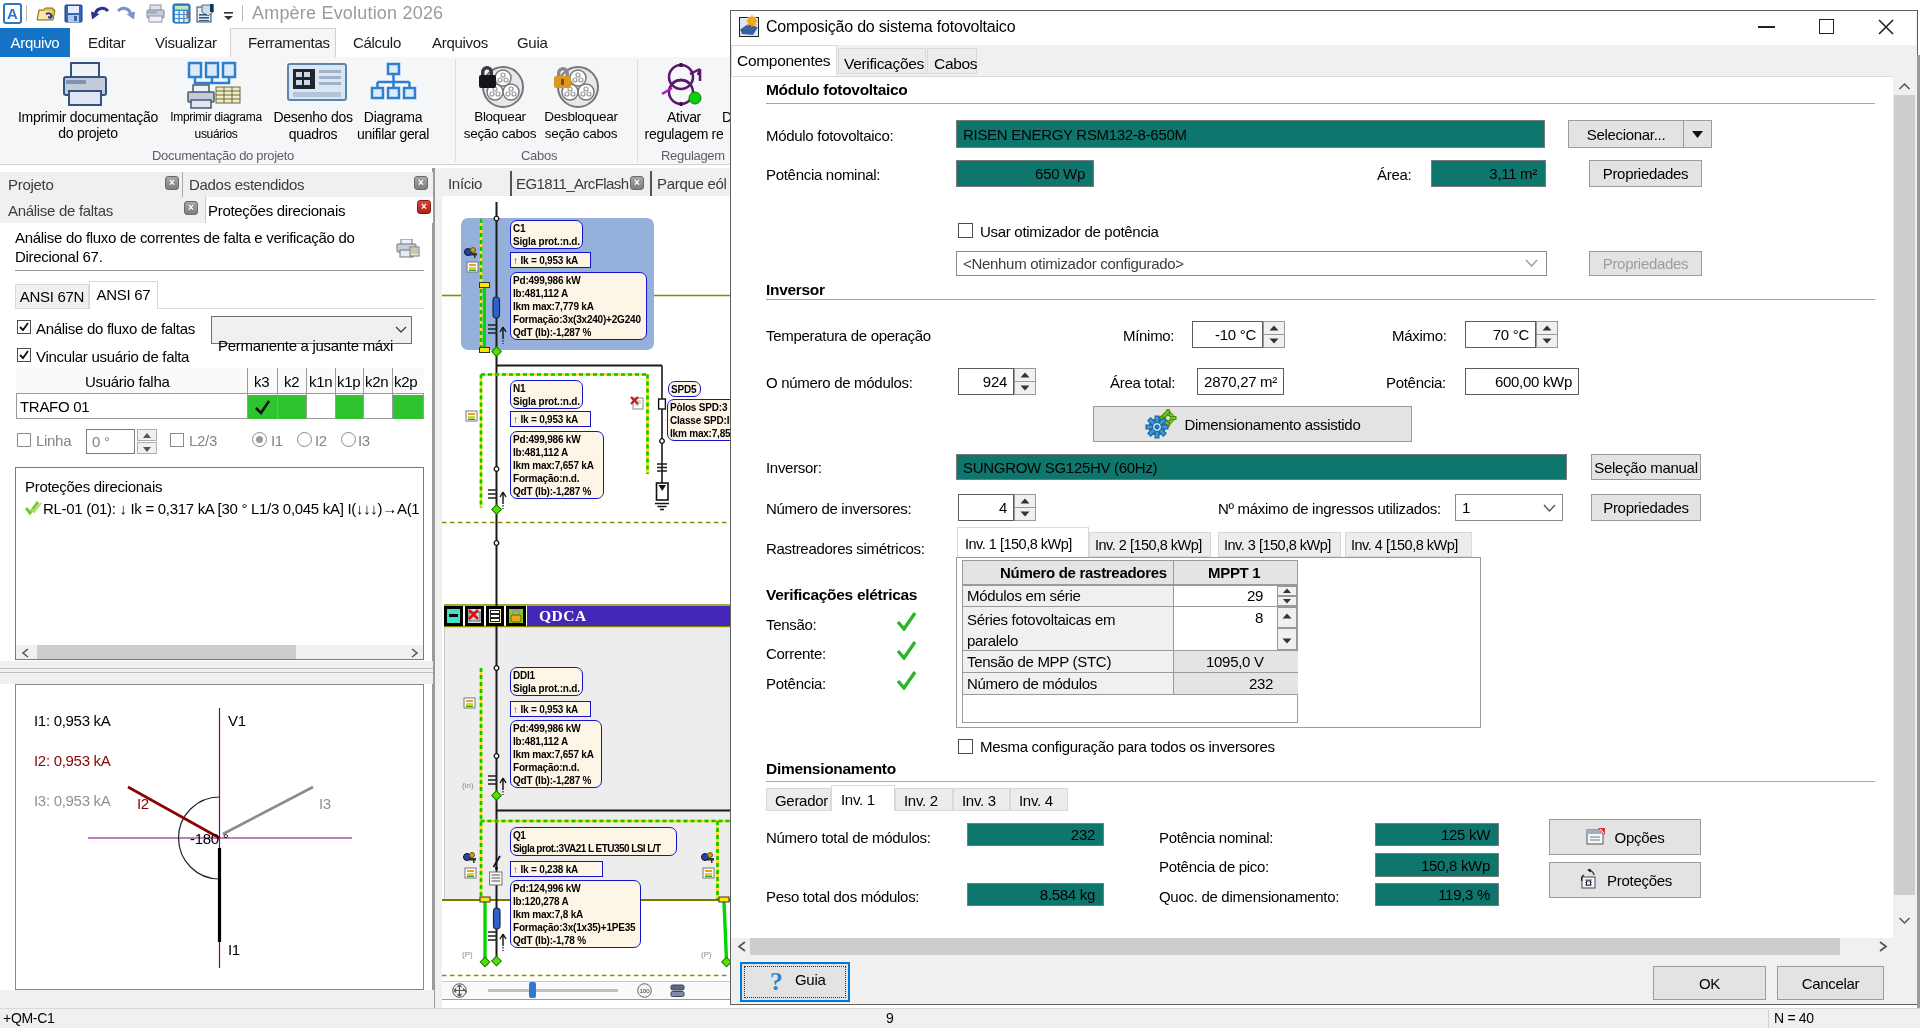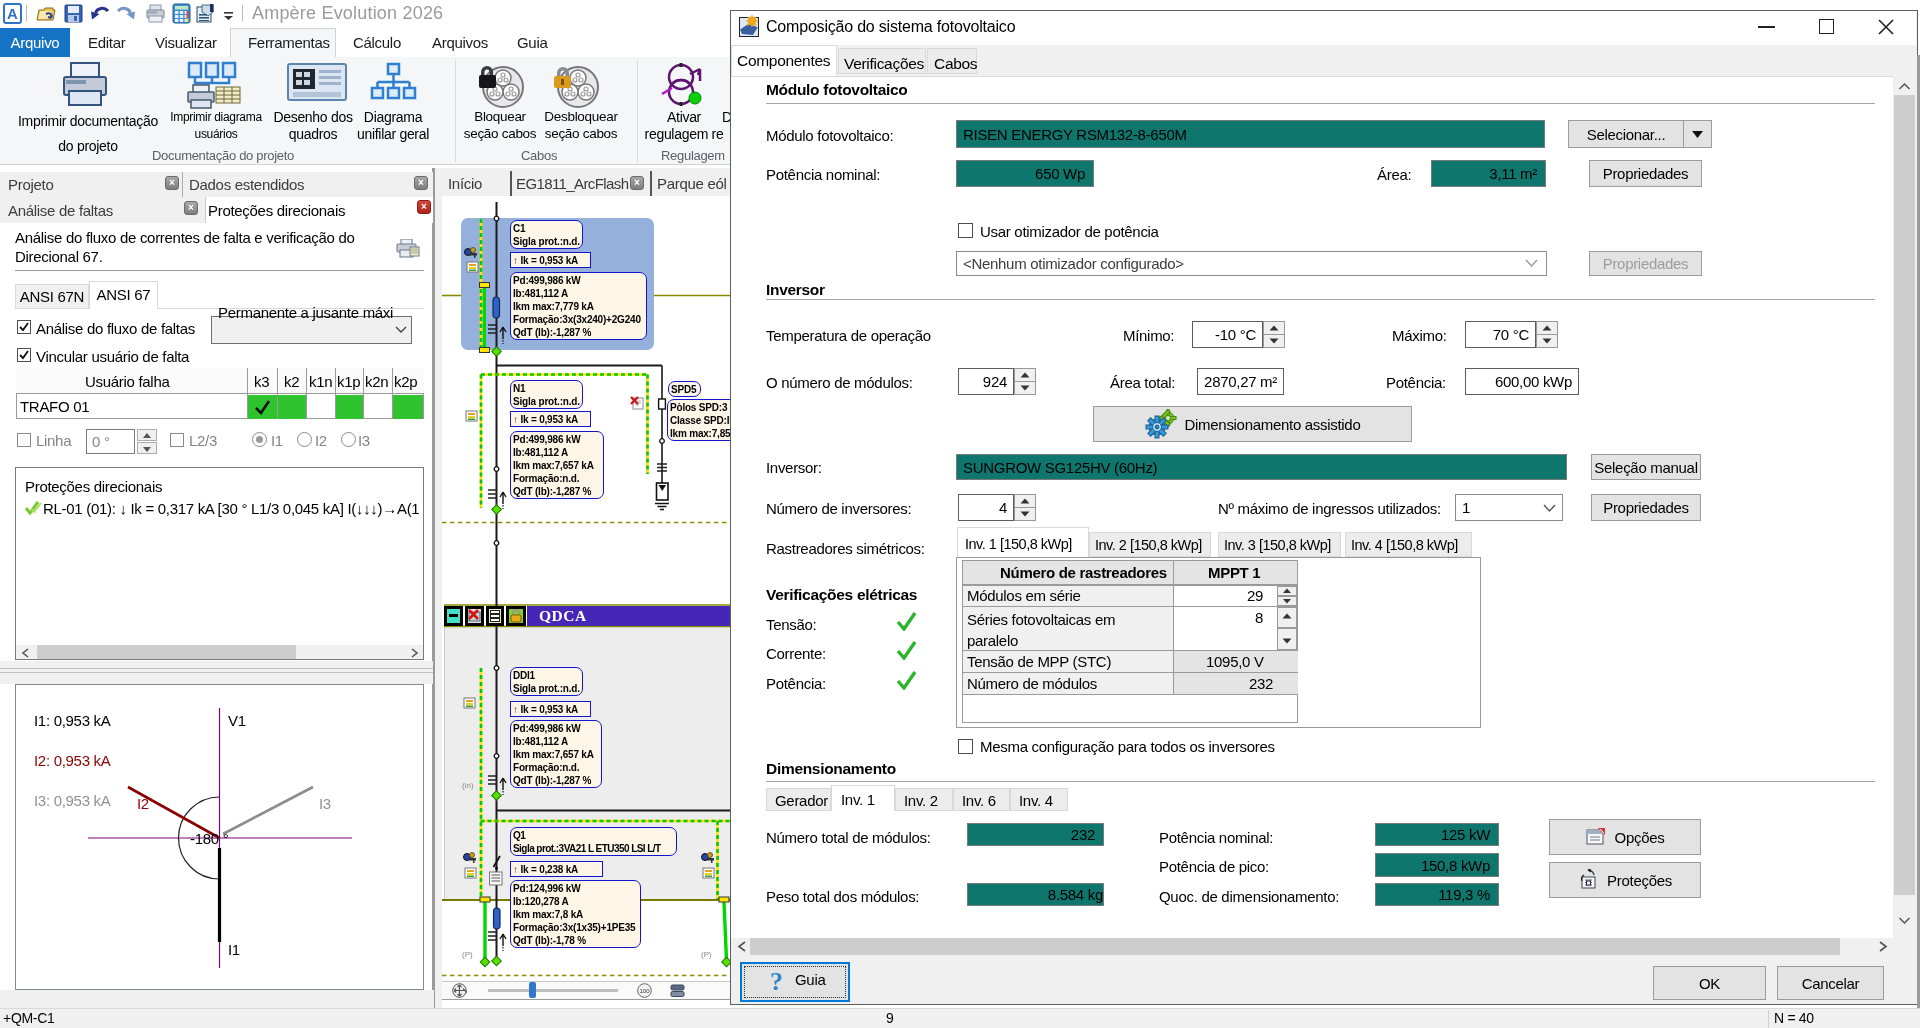--- a/index.html
+++ b/index.html
@@ -215,7 +215,7 @@
   </g>
 
 </svg>
-<div class="lbl" style="left:10px;top:109px;width:156px;text-align:center;font-size:14px;line-height:25px">Imprimir documentação<br>do projeto</div>
+<div class="lbl" style="left:10px;top:109px;width:156px;text-align:center;font-size:14px;line-height:16px">Imprimir documentação<br>do projeto</div>
 <div class="lbl" style="left:144px;top:109px;width:144px;text-align:center;font-size:12px;line-height:16.5px">Imprimir diagrama<br>usuários</div>
 <div class="lbl" style="left:265px;top:109px;width:96px;text-align:center;font-size:14px;line-height:16.5px">Desenho dos<br>quadros</div>
 <div class="lbl" style="left:345px;top:109px;width:96px;text-align:center;font-size:14px;line-height:16.5px">Diagrama<br>unifilar geral</div>

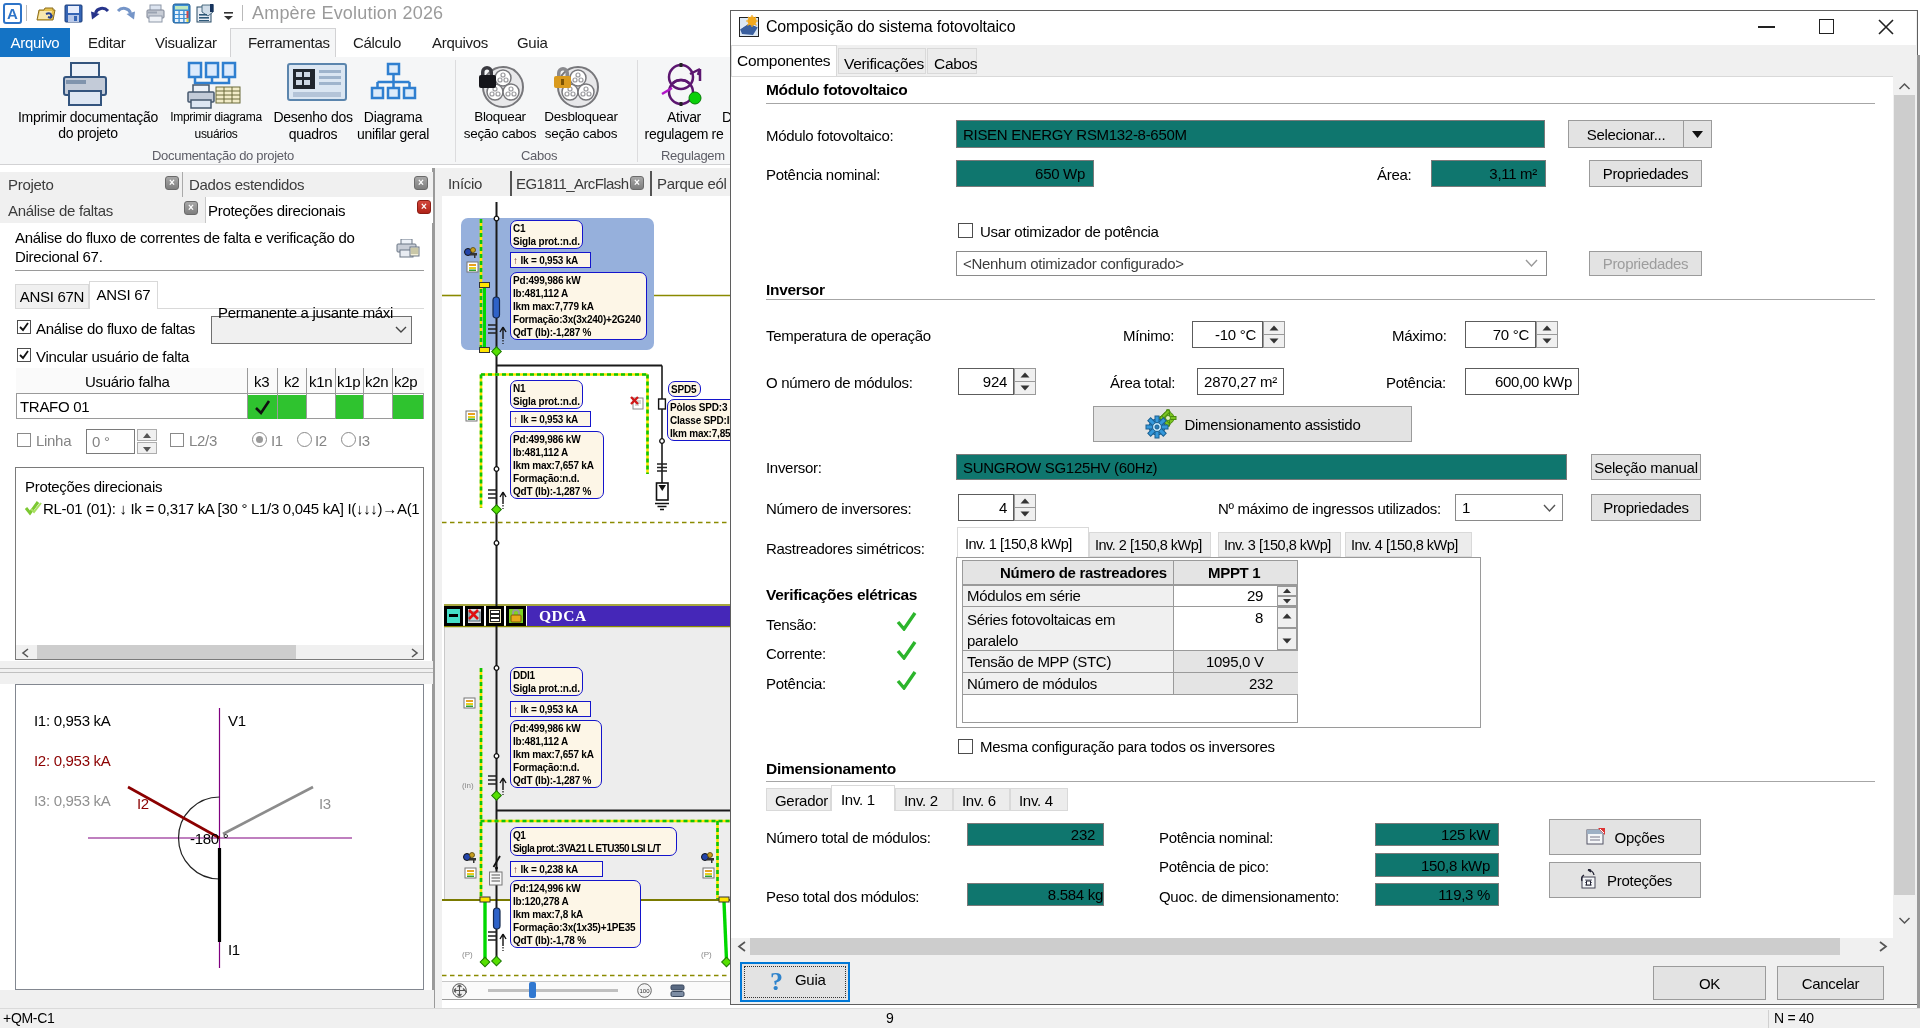--- a/index.html
+++ b/index.html
@@ -459,7 +459,7 @@
     </svg>
 <div class="lbl" style="left:36px;top:320px">Análise do fluxo de faltas</div>
 <div class="abs" style="left:211px;top:316px;width:201px;height:28px;background:#f0f0f0;border:1px solid #707070"></div>
-<div class="lbl" style="left:218px;top:304px;font-size:15px">Permanente a jusante máxi</div>
+<div class="lbl" style="left:218px;top:337px;font-size:15px">Permanente a jusante máxi</div>
 <svg class="abs" style="left:395px;top:326px" width="12" height="8">
       <path d="M1 1 l5 5 5 -5" stroke="#444" stroke-width="1.4" fill="none"></path>
     </svg>

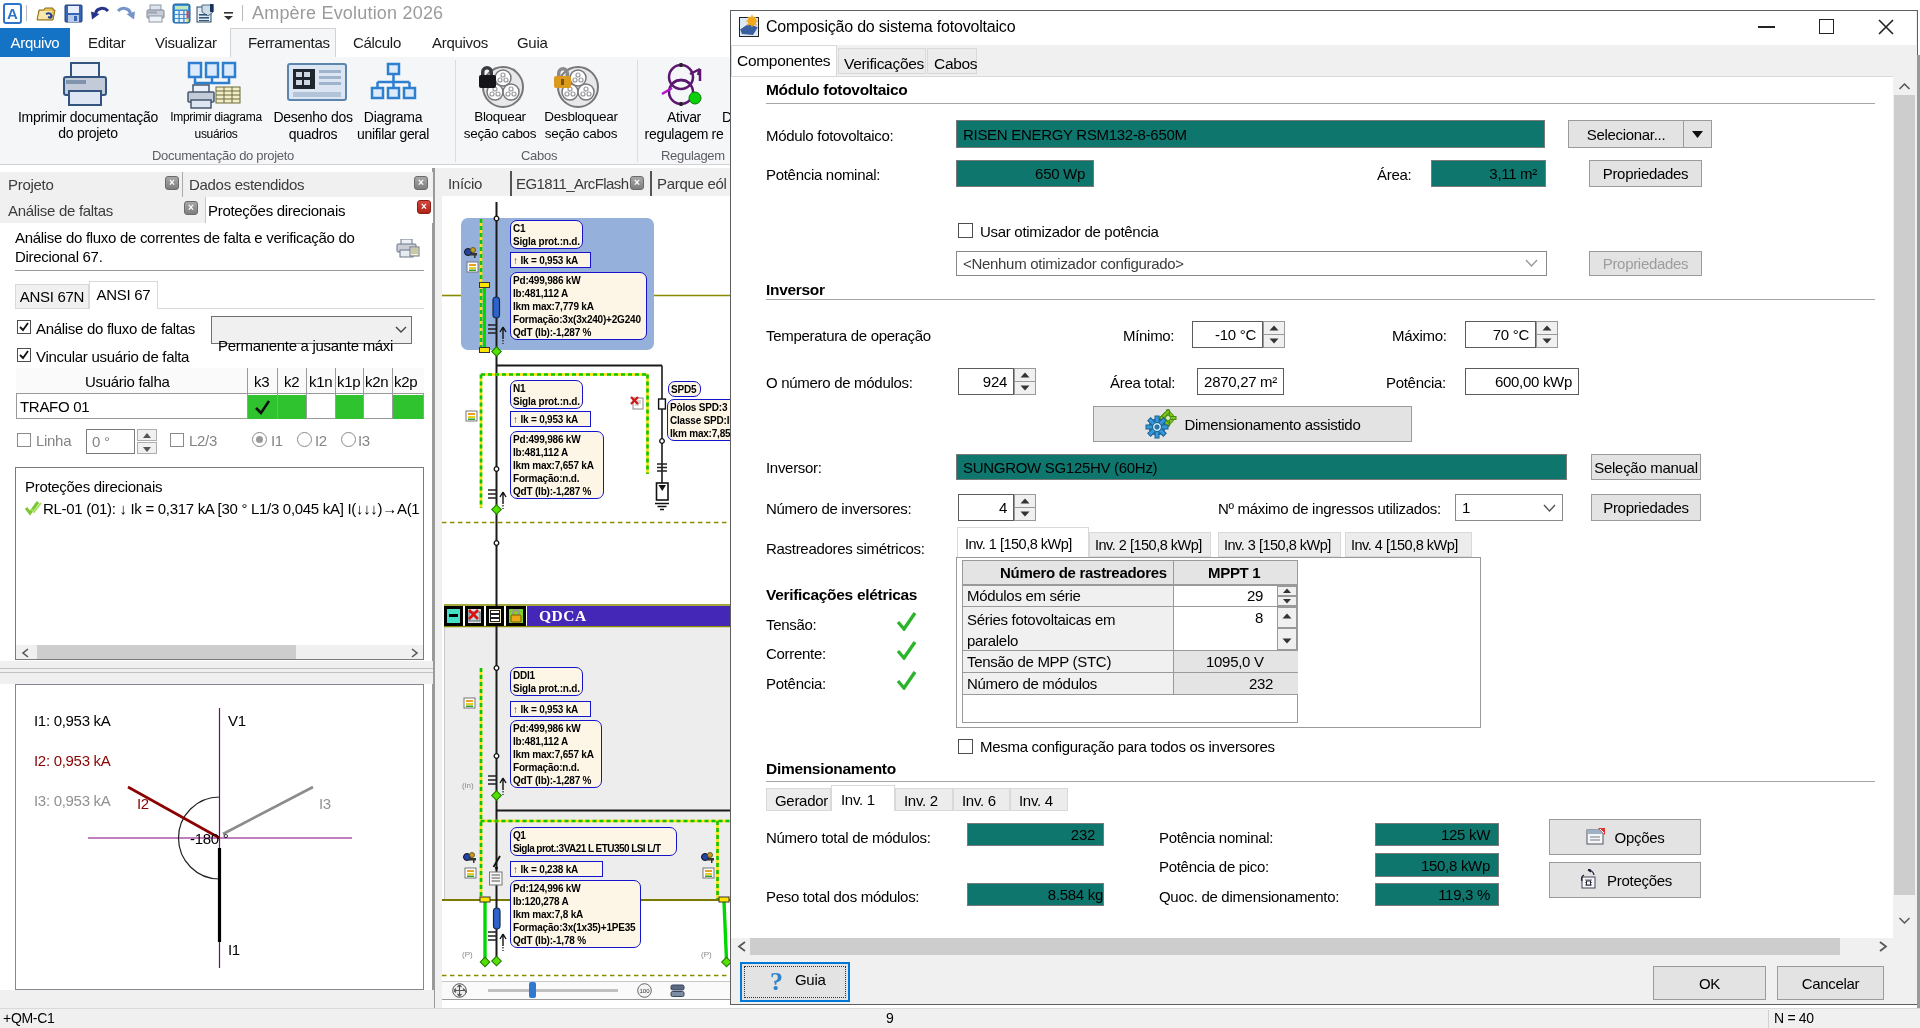--- a/index.html
+++ b/index.html
@@ -763,7 +763,7 @@
 <div class="lbl" style="left:775px;top:792px">Gerador</div>
 <div class="lbl" style="left:841px;top:791px">Inv. 1</div>
 <div class="lbl" style="left:904px;top:792px">Inv. 2</div>
-<div class="lbl" style="left:962px;top:792px">Inv. 6</div>
+<div class="lbl" style="left:962px;top:792px">Inv. 3</div>
 <div class="lbl" style="left:1019px;top:792px">Inv. 4</div>
 <div class="lbl" style="left:766px;top:829px">Número total de módulos:</div>
 <div class="tb ro right" style="left:967px;top:823px;width:137px;height:23px;padding-right:8px">232</div>

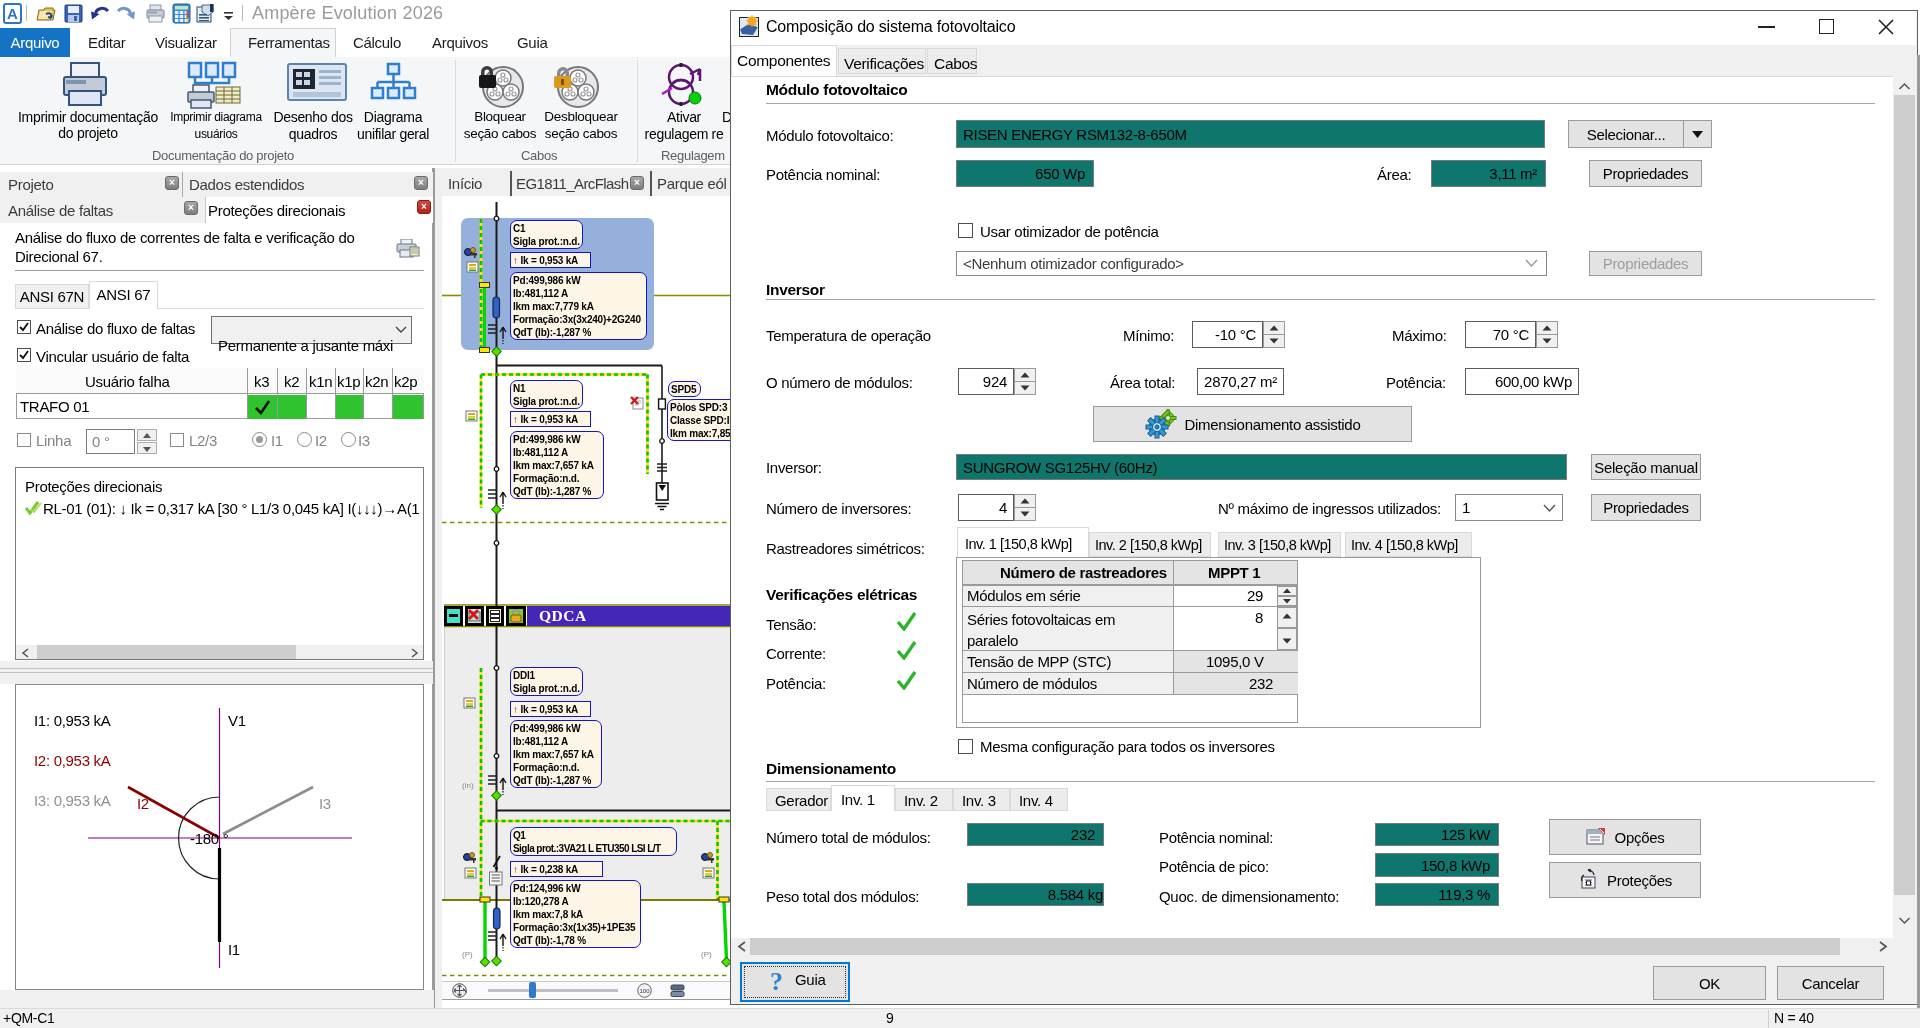--- a/index.html
+++ b/index.html
@@ -772,7 +772,7 @@
 <div class="lbl" style="left:1159px;top:858px">Potência de pico:</div>
 <div class="tb ro right" style="left:1375px;top:853px;width:124px;height:24px;padding-right:8px">150,8 kWp</div>
 <div class="lbl" style="left:766px;top:888px">Peso total dos módulos:</div>
-<div class="tb ro right" style="left:967px;top:883px;width:137px;height:23px;">8.584 kg</div>
+<div class="tb ro right" style="left:967px;top:883px;width:137px;height:23px;padding-right:8px">8.584 kg</div>
 <div class="lbl" style="left:1159px;top:888px">Quoc. de dimensionamento:</div>
 <div class="tb ro right" style="left:1375px;top:883px;width:124px;height:23px;padding-right:8px">119,3 %</div>
 <div class="btn" style="left:1549px;top:819px;width:152px;height:36px"><svg width="22" height="20" viewBox="0 0 22 20" style="margin-right:7px">

